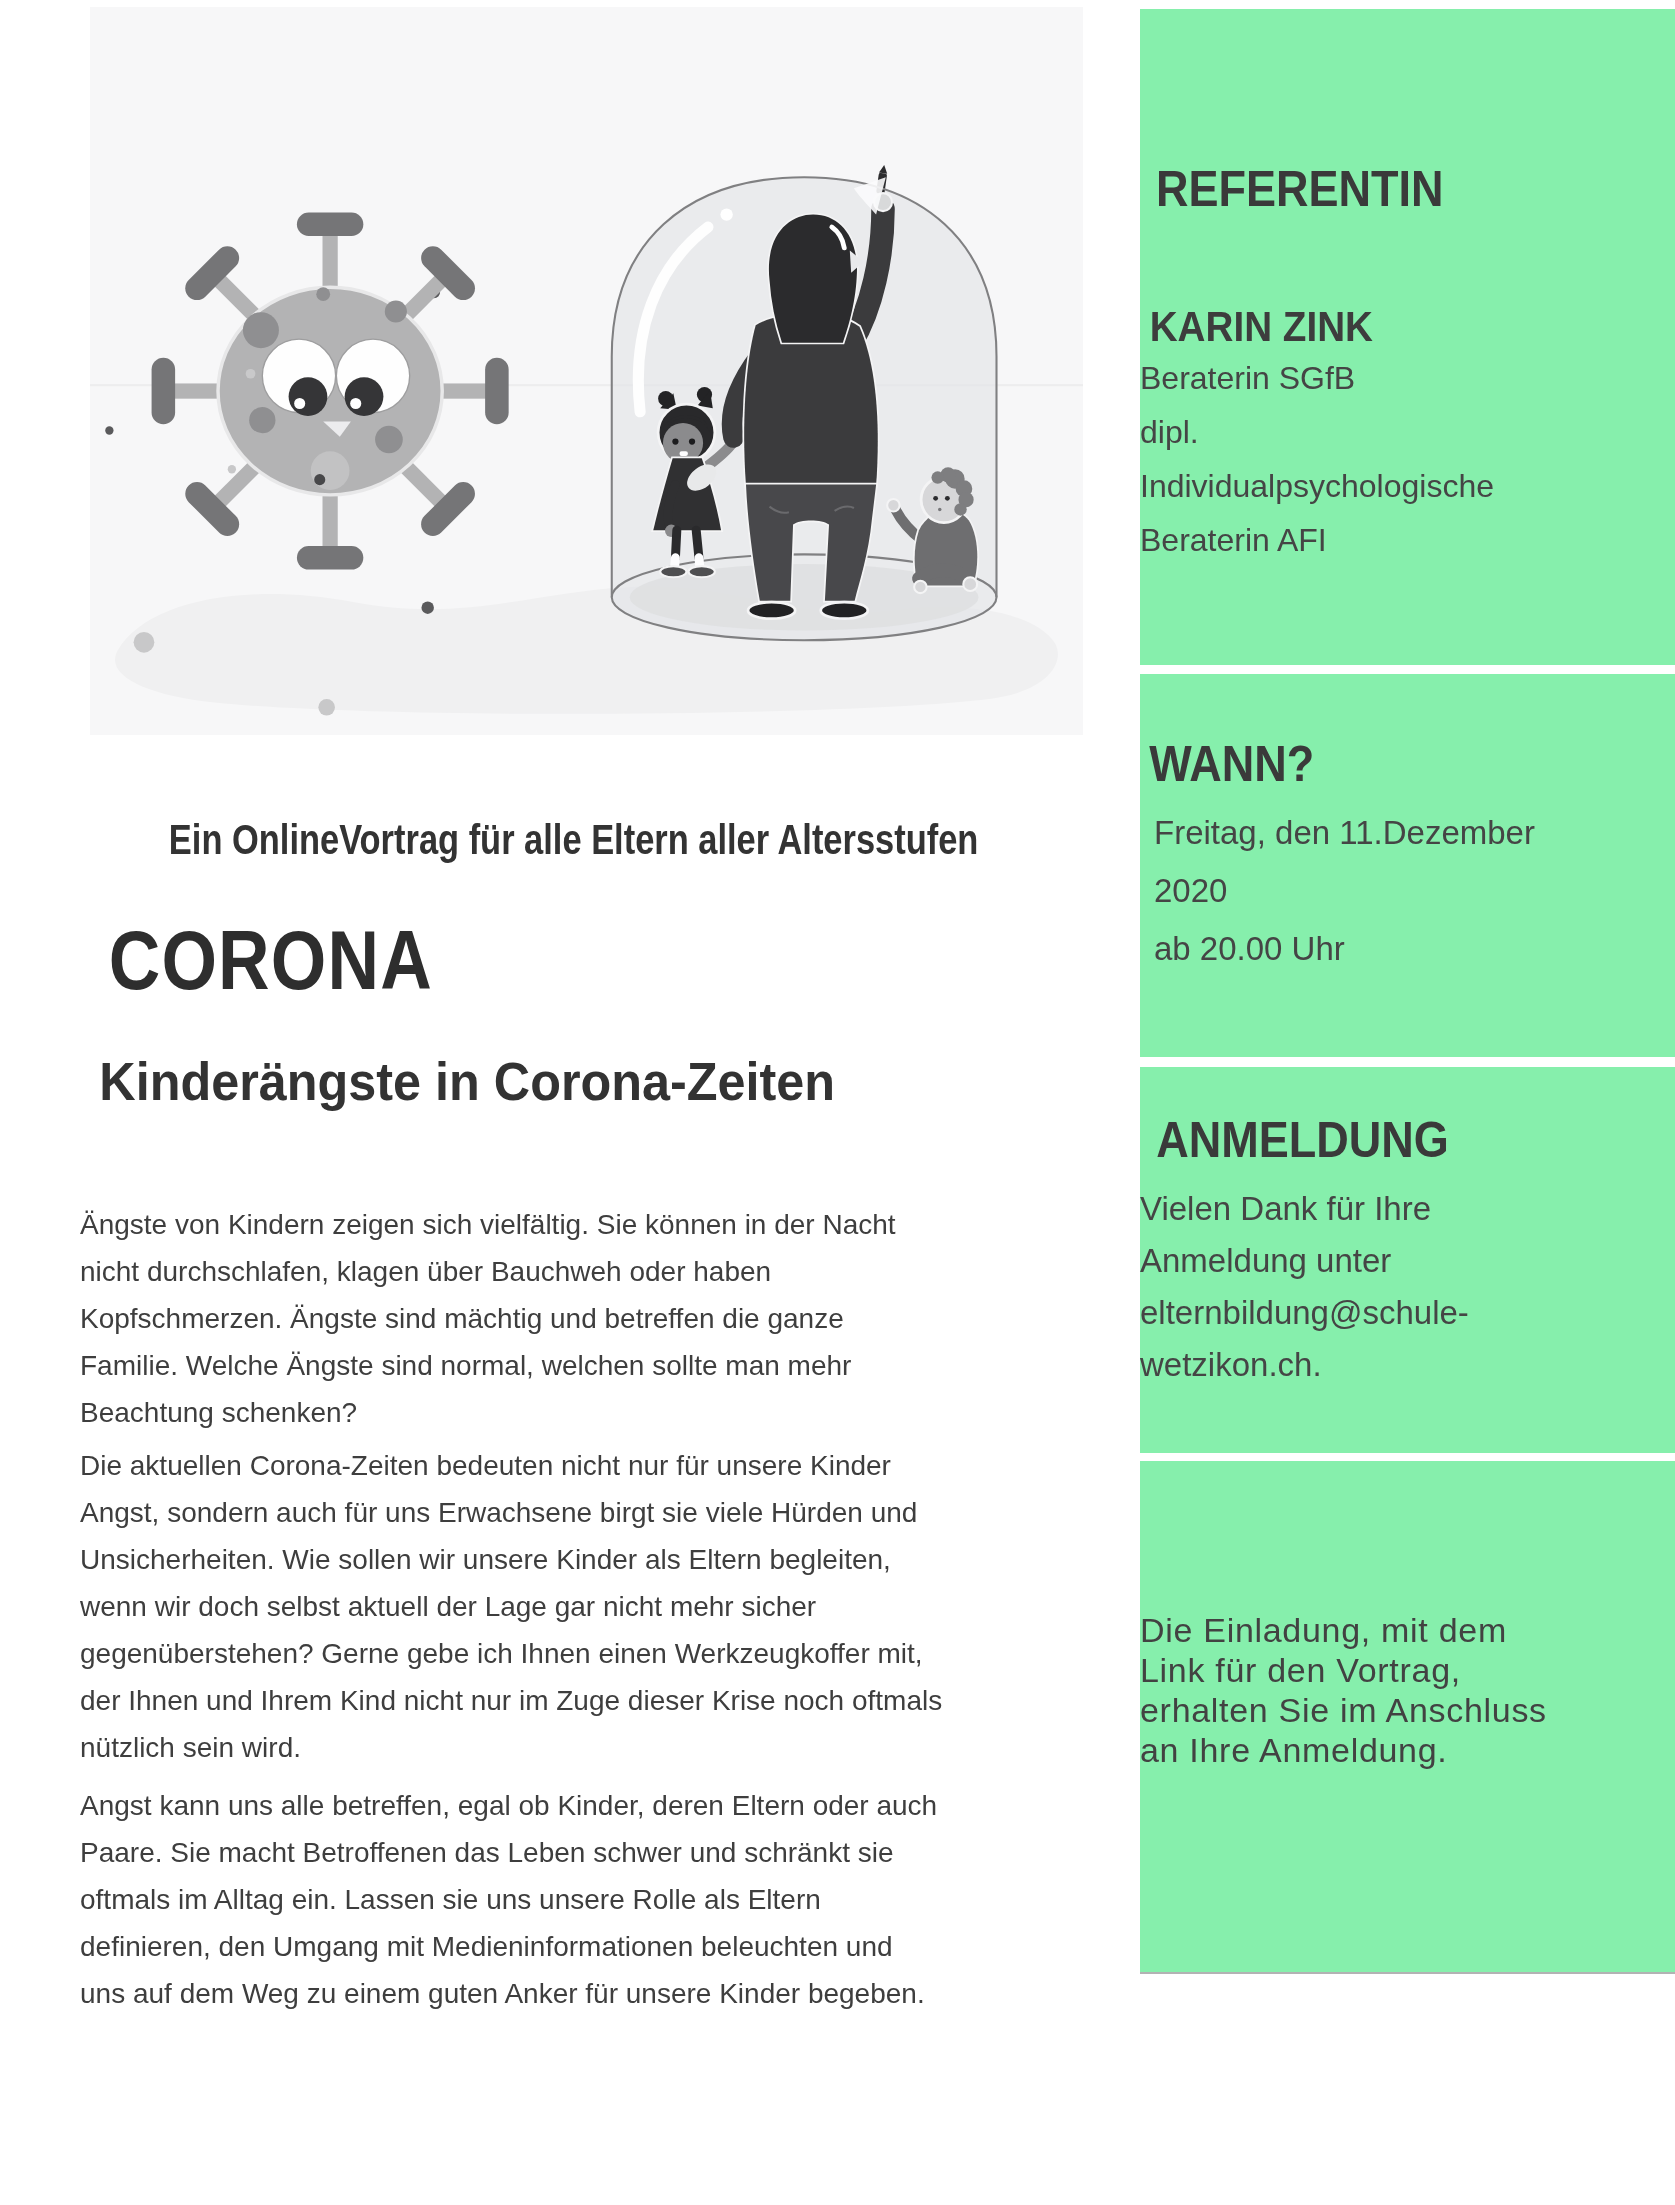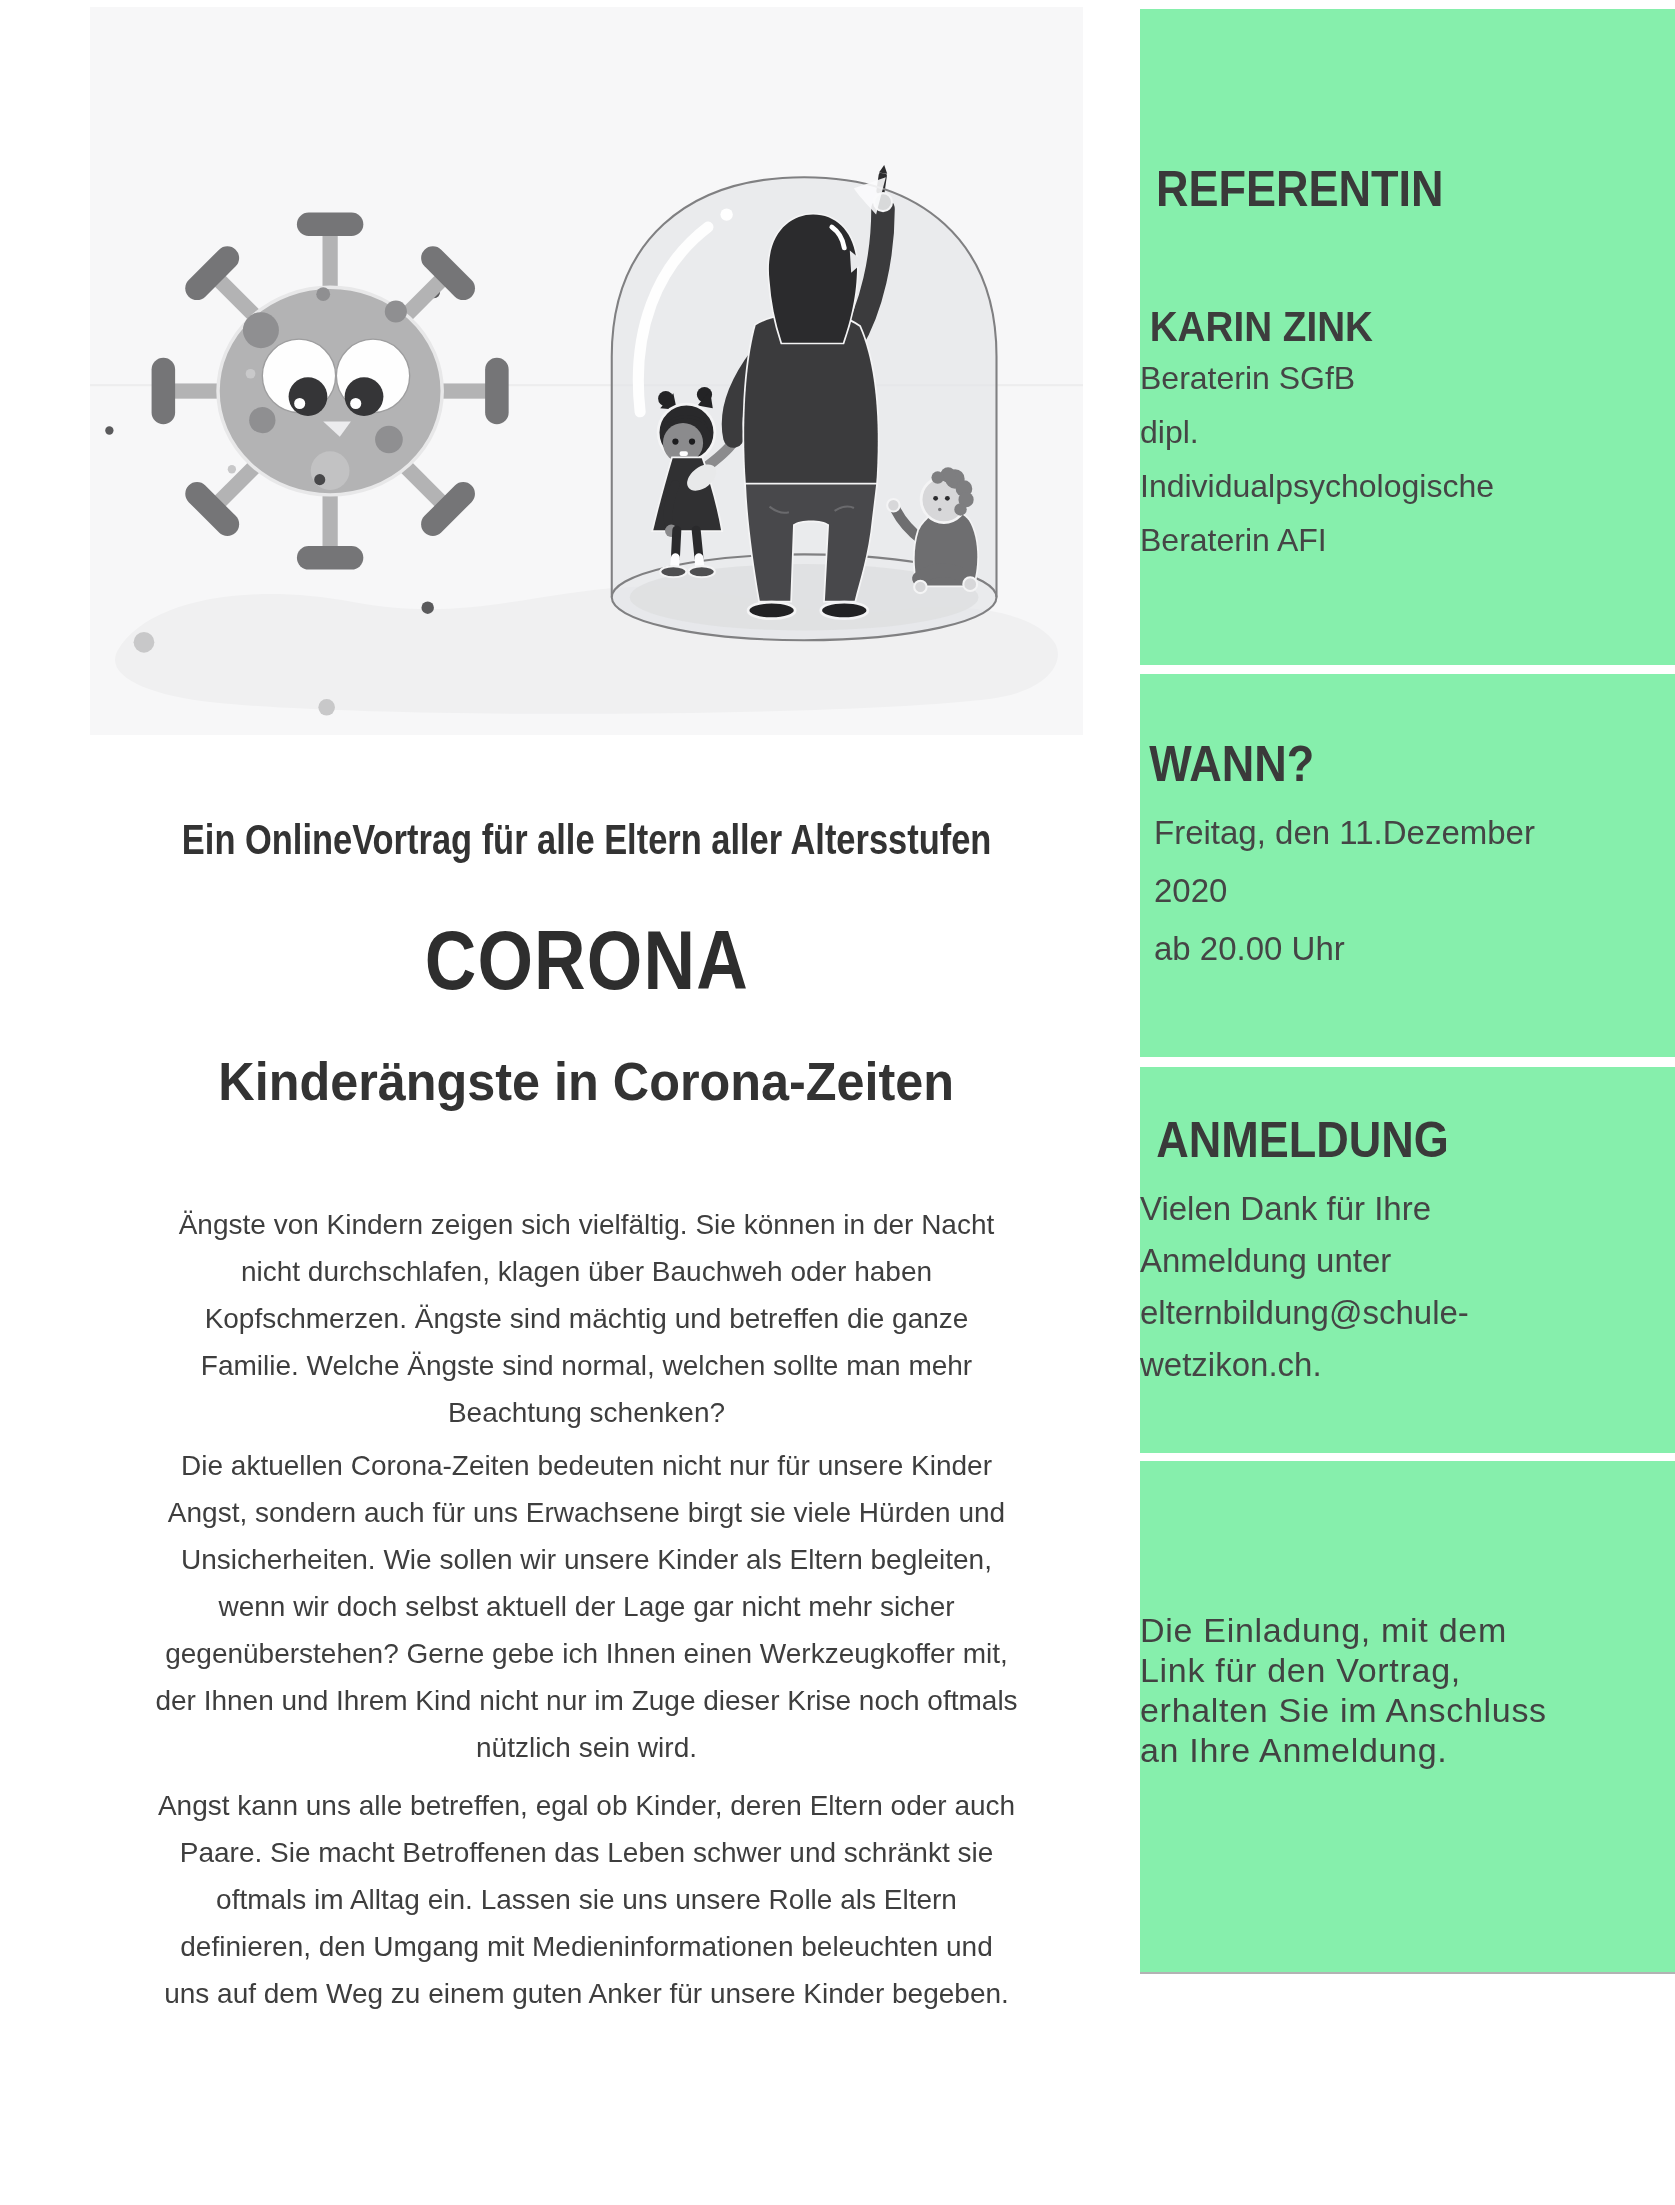--- a/index.html
+++ b/index.html
@@ -16,7 +16,7 @@
     position:absolute; left:90px; top:7px; width:993px; height:728px;
   }
   .hero svg{display:block;width:100%;height:100%;}
-  .centercol{ position:absolute; left:80px; width:1013px; text-align:center; color:#3e3e3e;}
+  .centercol{ position:absolute; left:80px; width:1013px; color:#3e3e3e;}
   .intro-title{ top:816px; font-size:42px; font-weight:bold; color:#333333; }
   .intro-title .cond{ display:inline-block; transform:scaleX(0.82); transform-origin:50% 50%; white-space:nowrap;}
   .headline{ top:912px; font-size:84px; font-weight:bold; color:#2e2e2e; letter-spacing:1.4px;}

